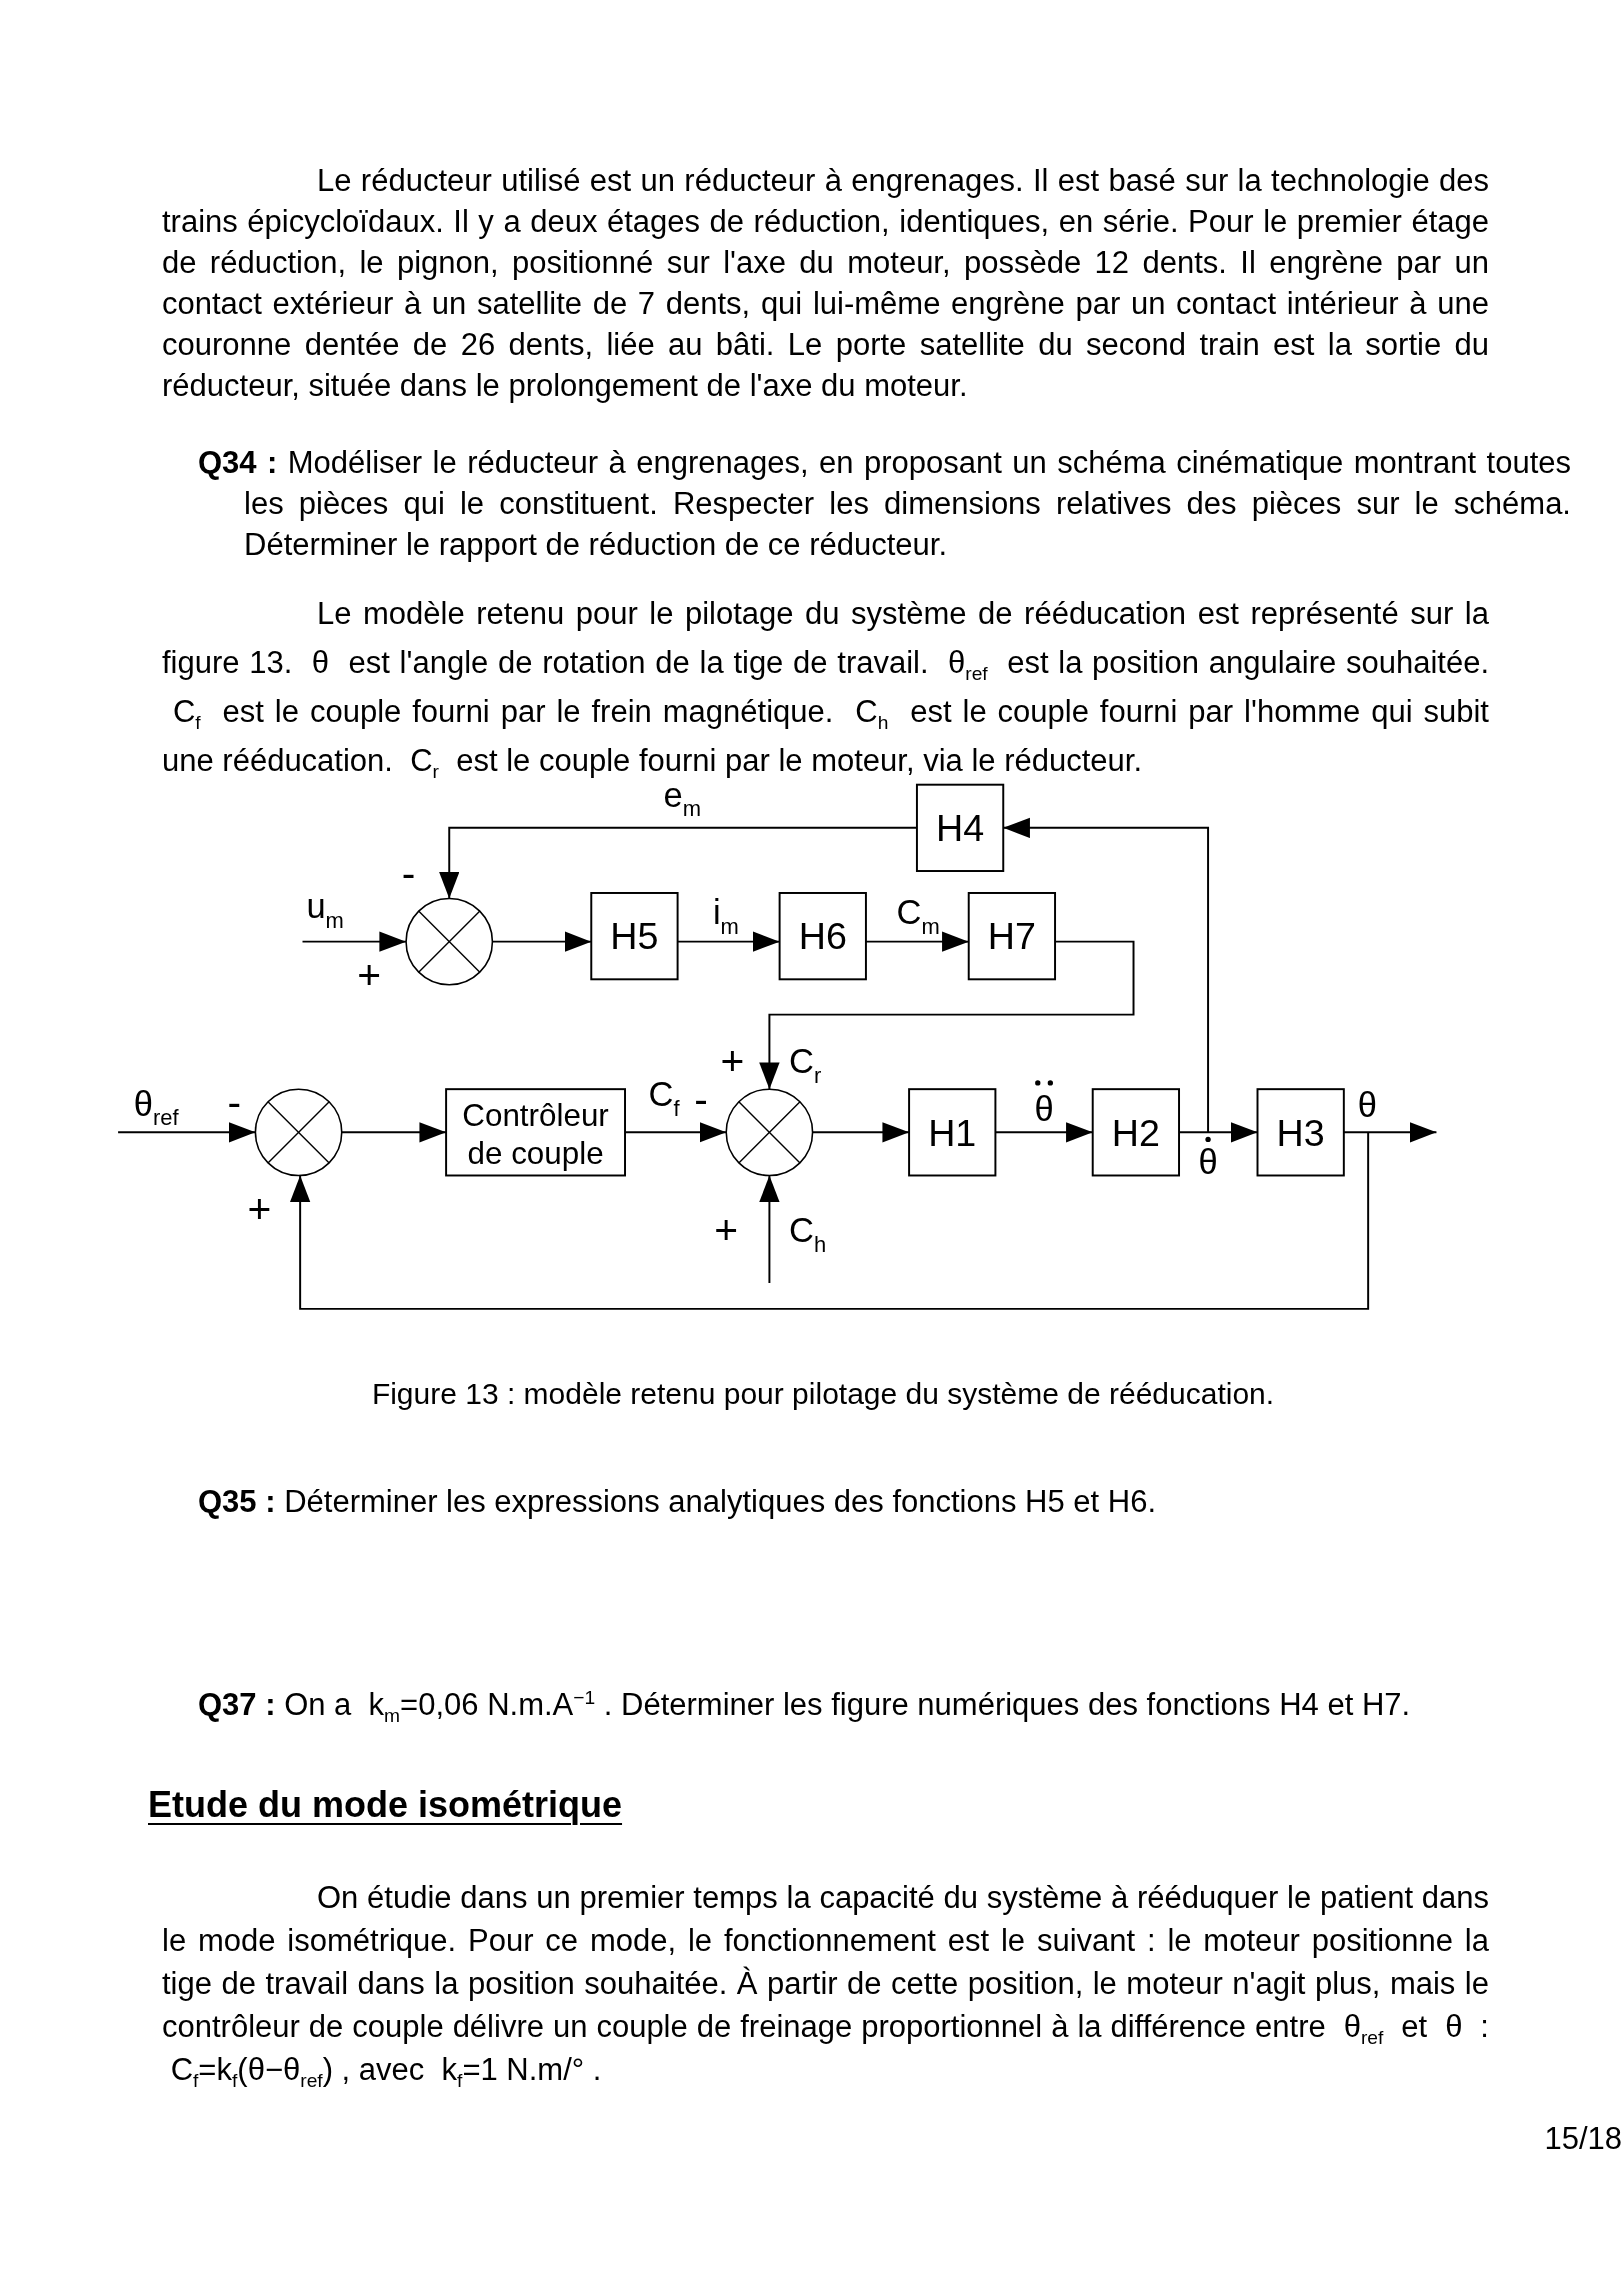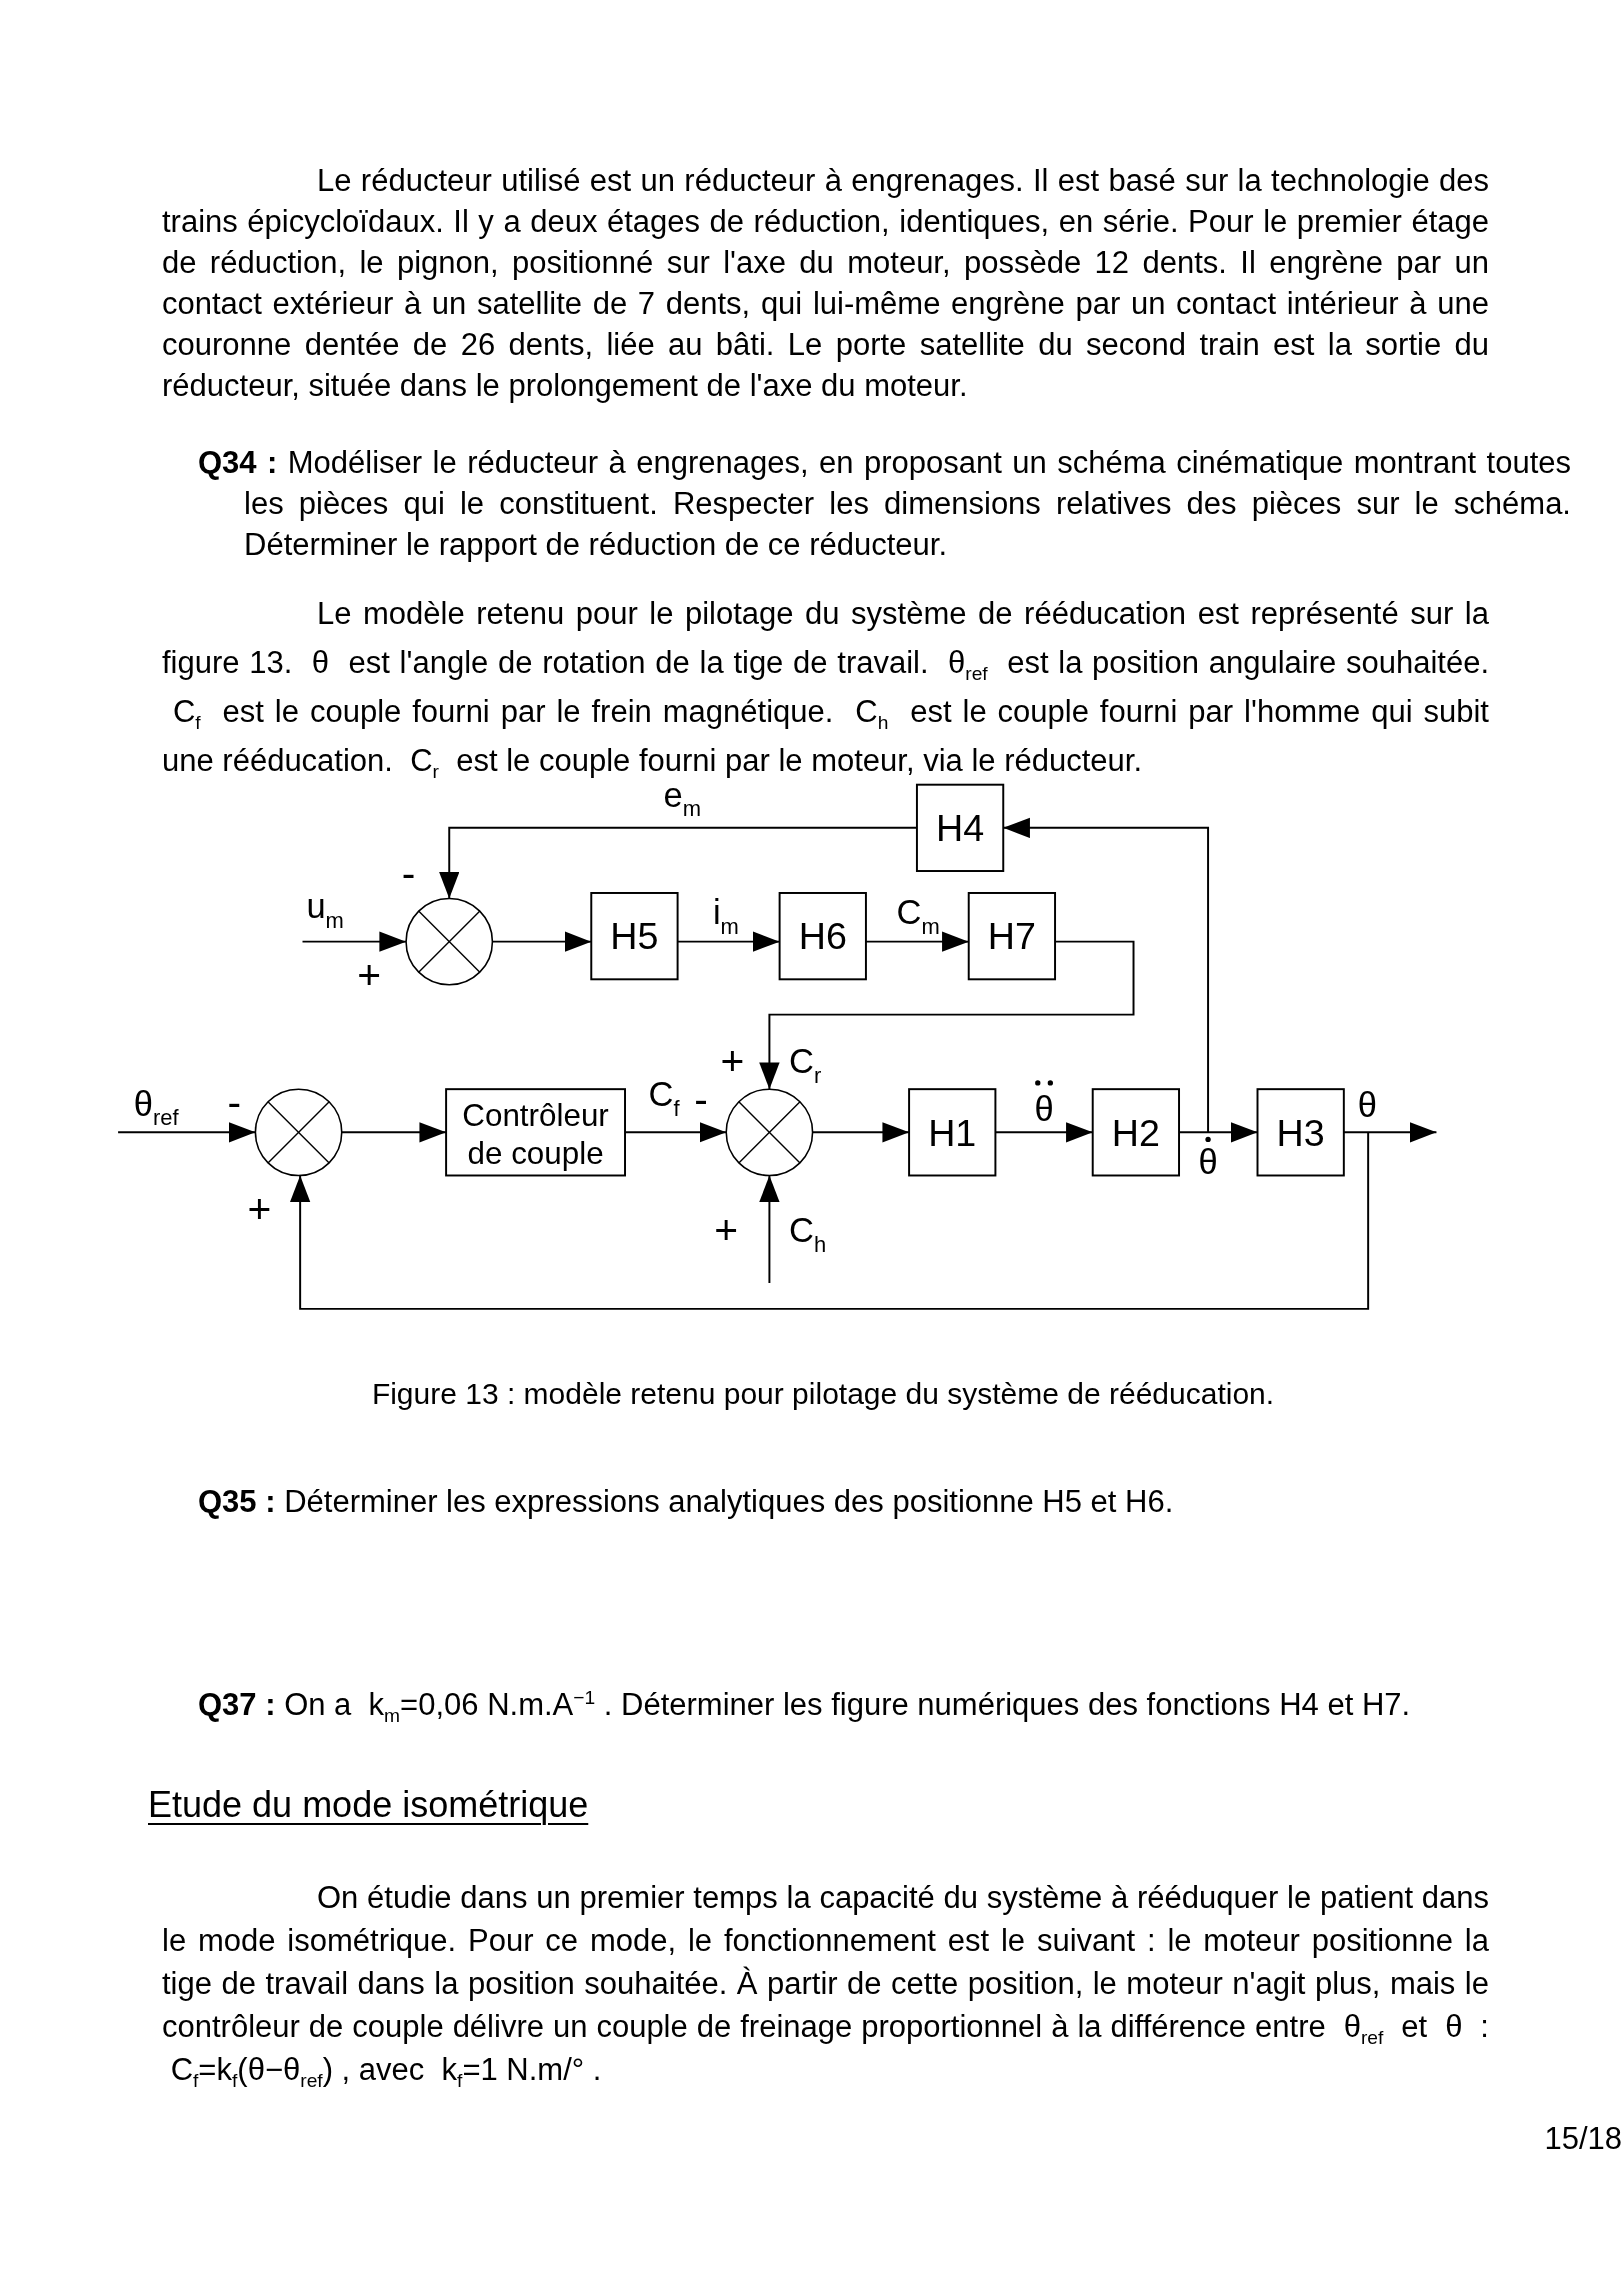--- a/index.html
+++ b/index.html
@@ -157,7 +157,7 @@
 
   <p class="caption" style="top:1364px;">Figure 13 : modèle retenu pour pilotage du système de rééducation.</p>
 
-  <p class="sec q" style="top:1481px;"><b class="qlabel">Q35 :</b> <span>Déterminer les expressions analytiques des positionne H5 et H6.</span></p>
+  <p class="sec q" style="top:1481px;"><b class="qlabel">Q35 :</b> <span>Déterminer les expressions analytiques des fonctions H5 et H6.</span></p>
 
 
   <p class="sec q" style="top:1682px;line-height:46px;"><b class="qlabel">Q37 :</b> <span><span>On a &nbsp;</span><span>k</span><sub>m</sub><span>=0,06 N.m.A</span><sup>−1</sup><span> . Déterminer les figure numériques des fonctions H4 et H7.</span></span></p>

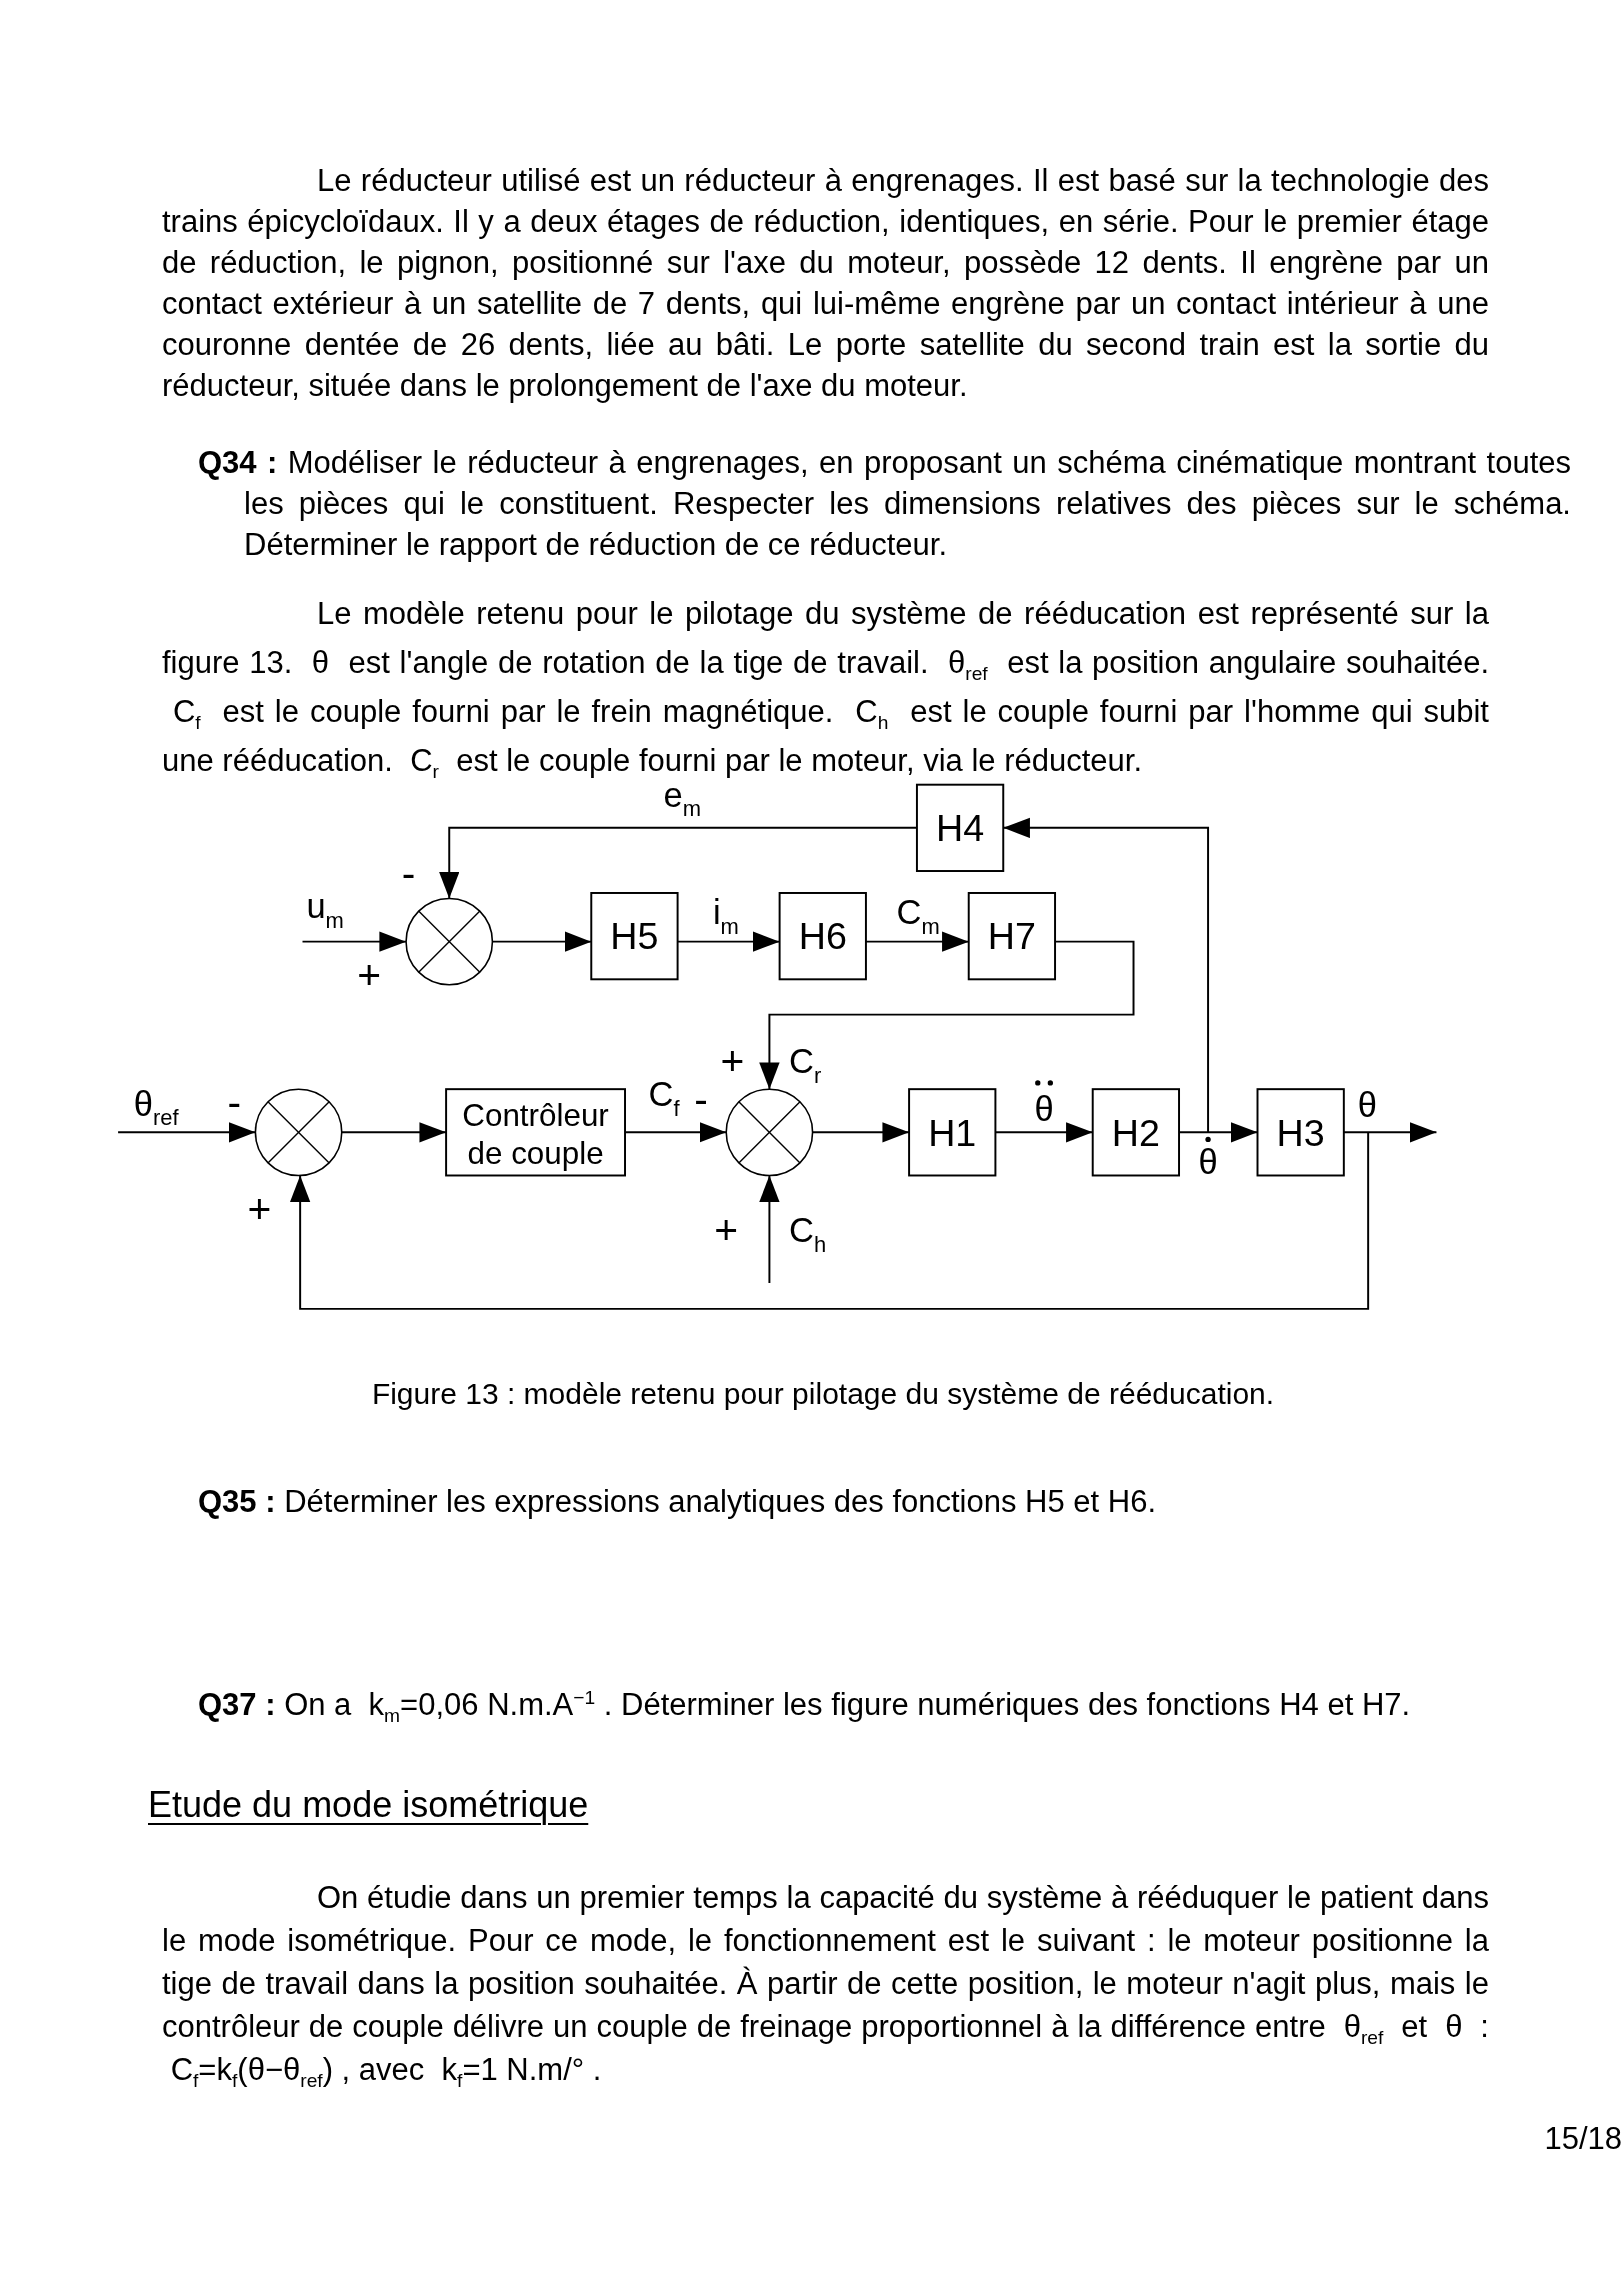--- a/index.html
+++ b/index.html
@@ -34,7 +34,7 @@
     text-align:center;font-size:30px;line-height:36px;margin:12px;
   }
   .heading{
-    font-size:36px;font-weight:normal;margin:0;
+    font-size:36px;font-weight:bold;margin:0;
     text-decoration:underline;
     text-decoration-thickness:2.4px;
     text-underline-offset:6.3px;

